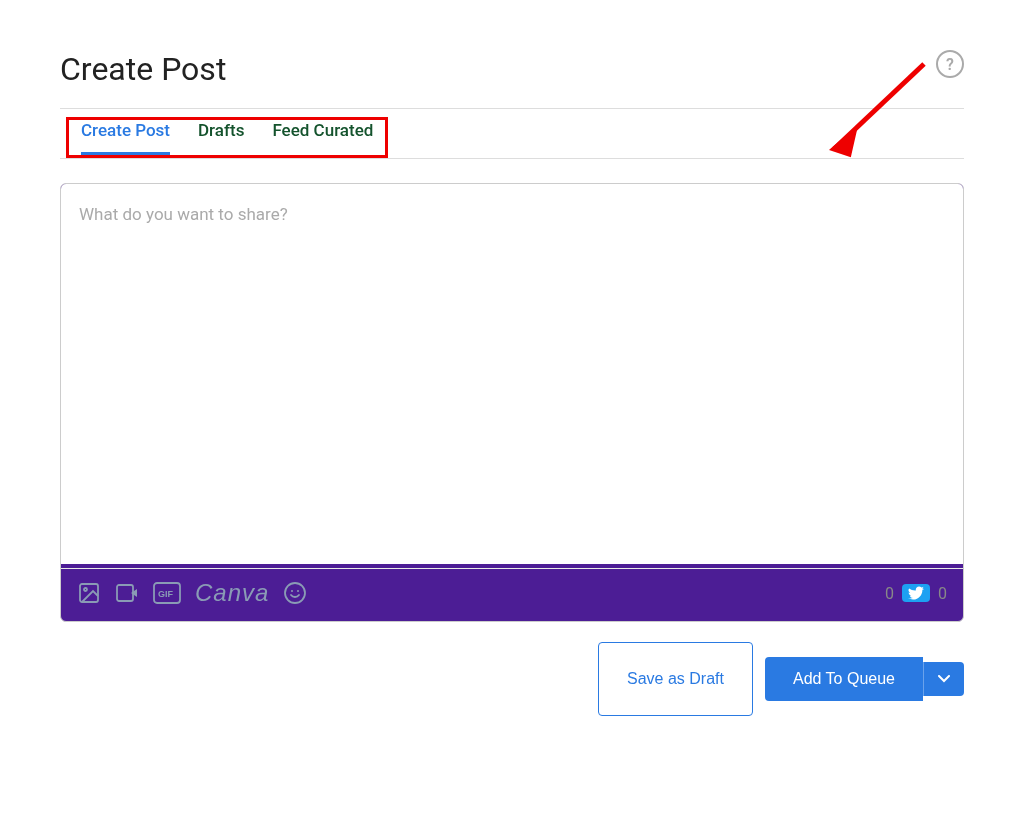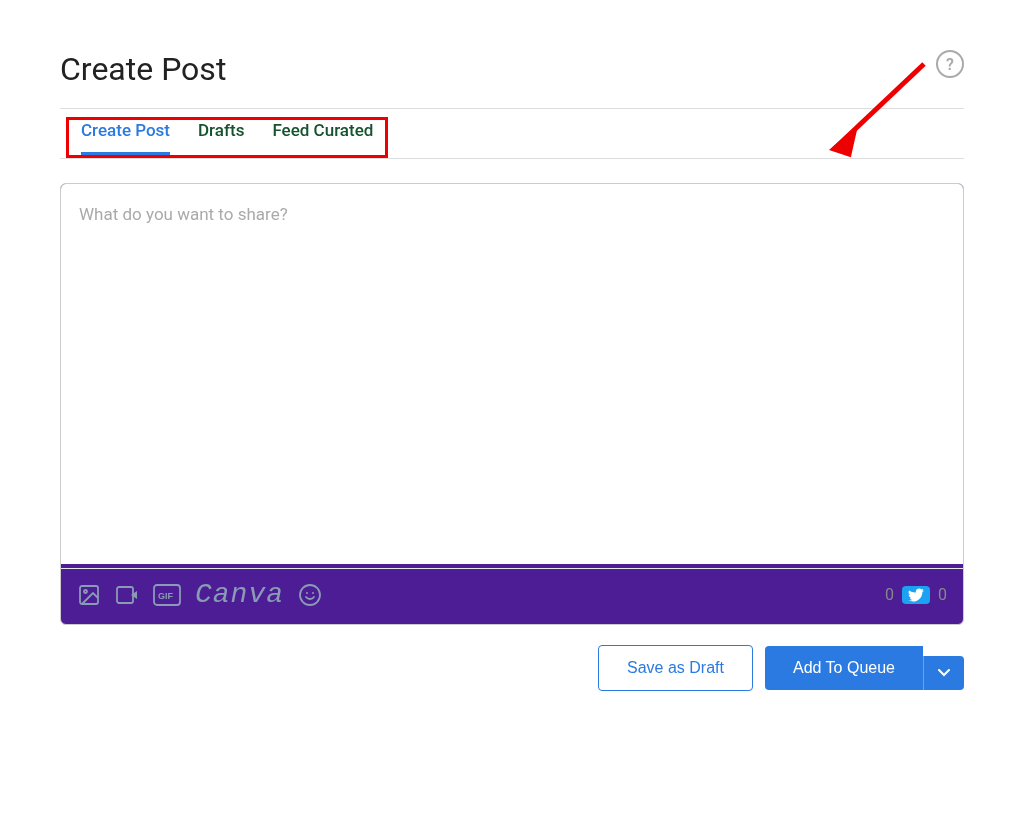--- a/index.html
+++ b/index.html
@@ -121,8 +121,8 @@
     }
 
     .canva-text {
-      font-family: Liberation Mono, monospace;
-      font-size: 28px;
+      font-family: Liberation Sans, sans-serif;
+      font-size: 24px;
       color: #8a9bb5;
       font-style: italic;
       cursor: pointer;

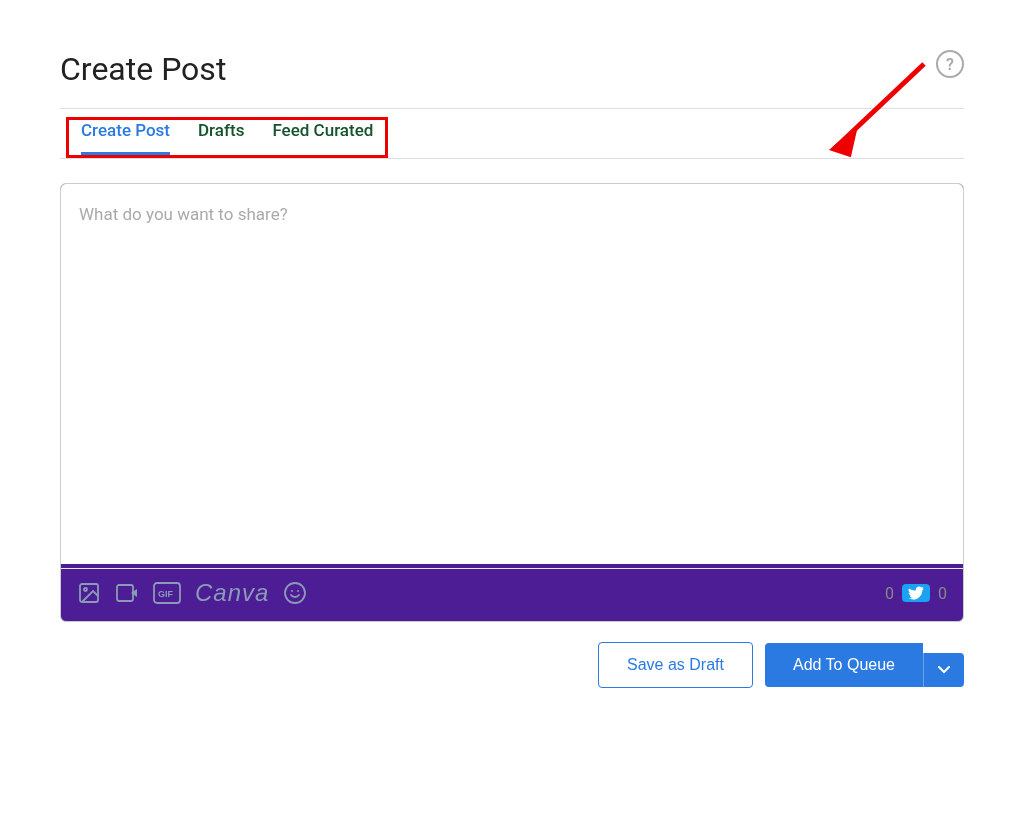--- a/index.html
+++ b/index.html
@@ -161,7 +161,7 @@
       border: 1px solid #2a7ae2;
       color: #2a7ae2;
       background: #fff;
-      padding: 13px 28px;
+      padding: 27px 28px;
       font-size: 16px;
       border-radius: 4px;
       cursor: pointer;

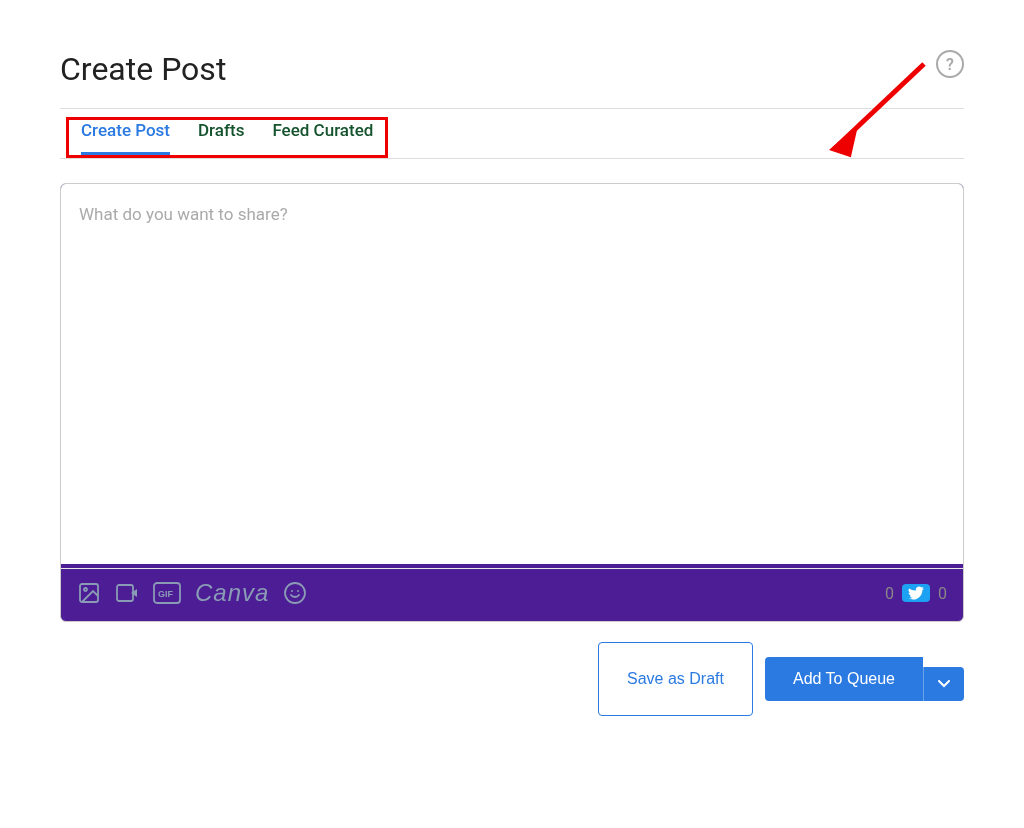--- a/index.html
+++ b/index.html
@@ -171,7 +171,7 @@
 
     .btn-queue-group {
       display: flex;
-      align-items: flex-end;
+      align-items: center;
     }
 
     .btn-queue {

